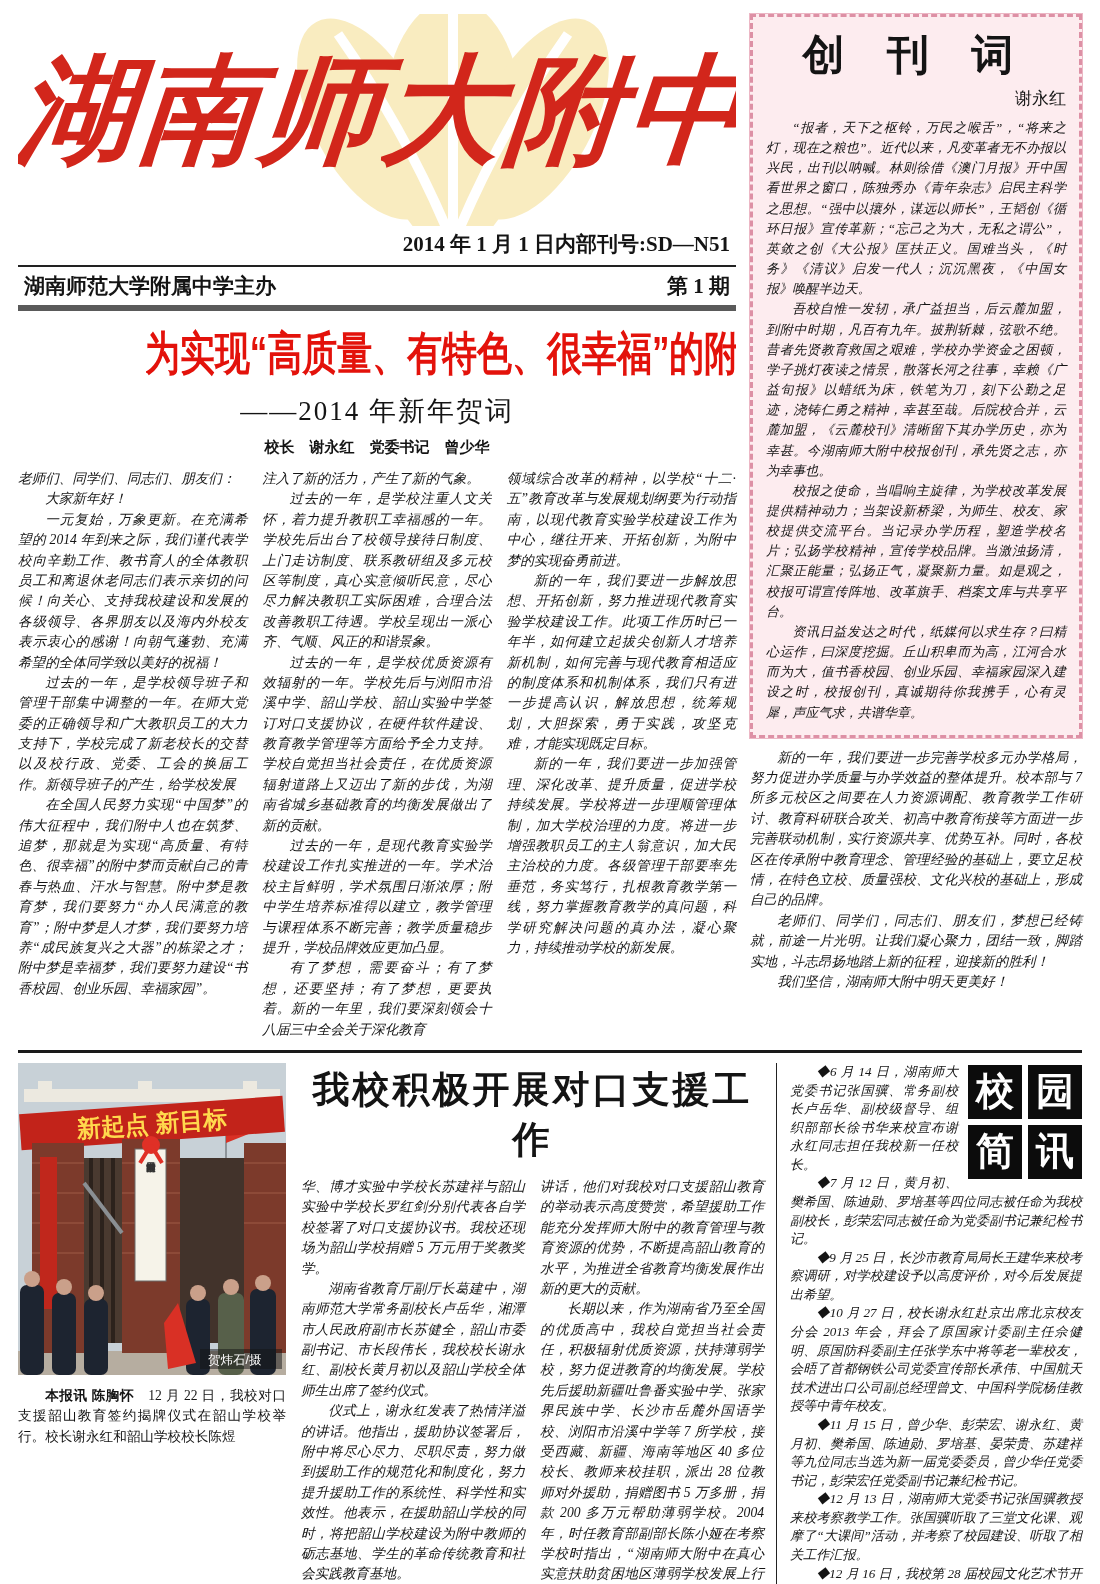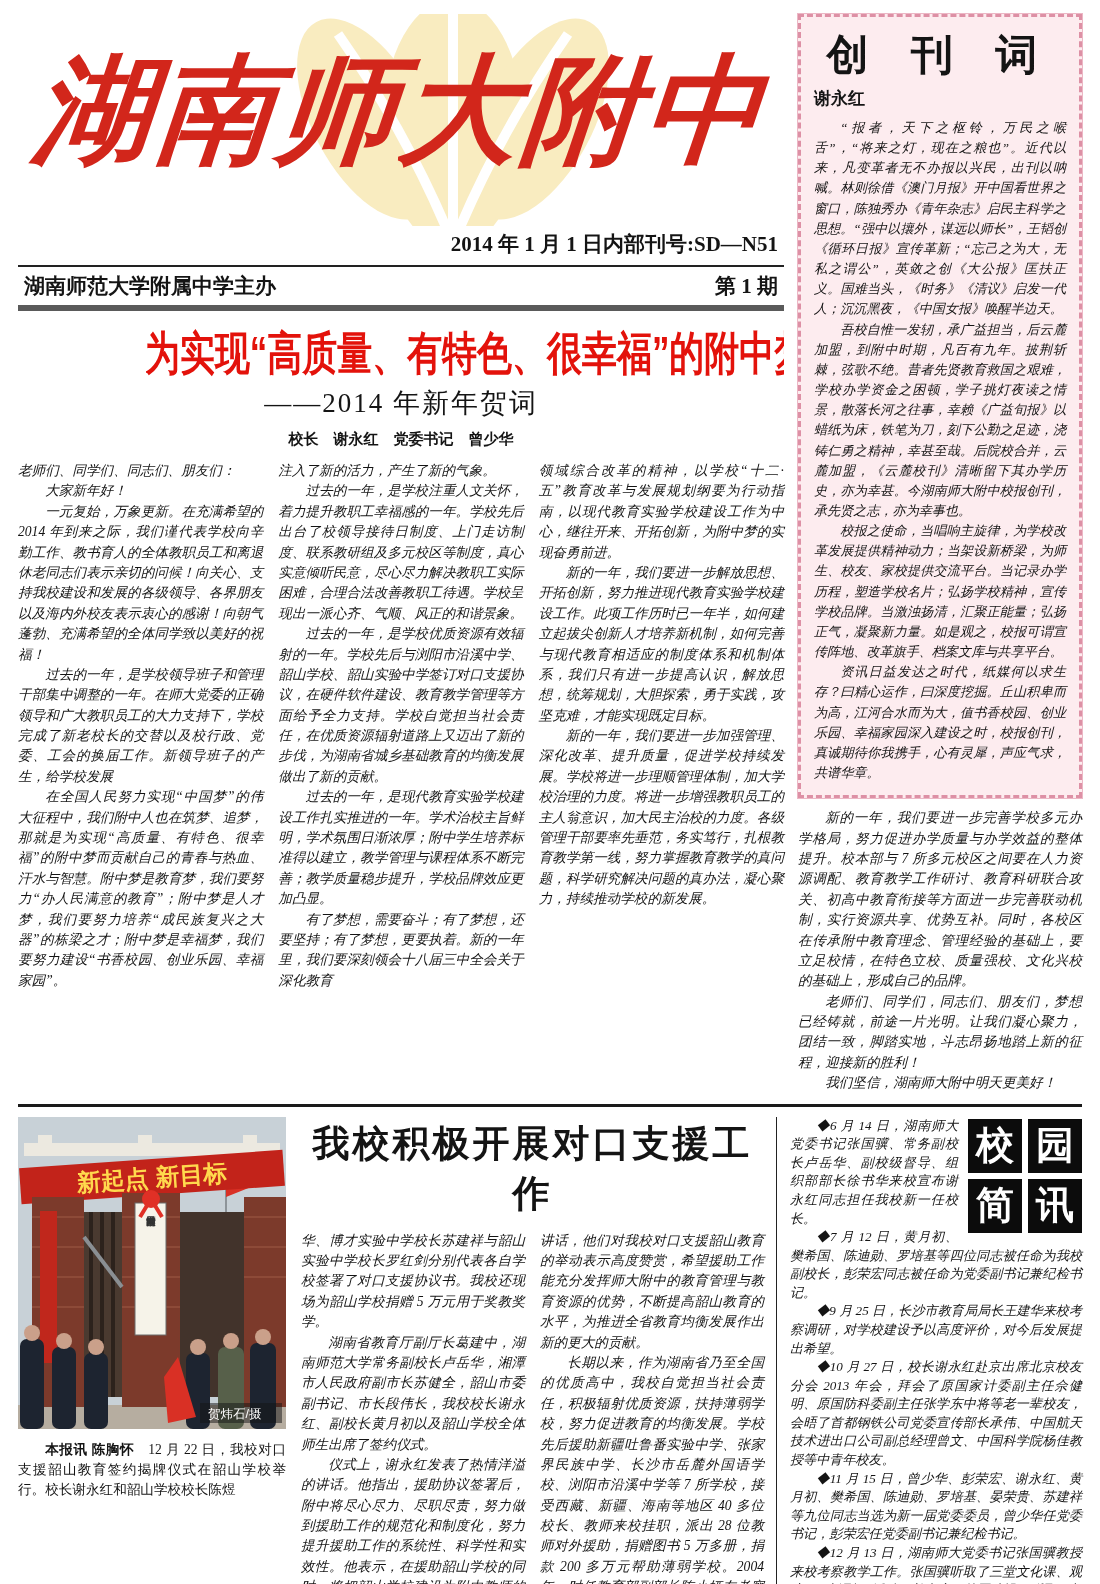--- a/index.html
+++ b/index.html
@@ -11,7 +11,7 @@
   
   .top-zone { display:flex; }
   .left-top { flex:1; min-width:0; }
-  .right-top { width:284px; margin-left:14px; display:flex; flex-direction:column; }
+  .right-top { width:332px; margin-left:14px; display:flex; flex-direction:column; }
 
   .masthead { position:relative; height:212px; overflow:hidden; }
   .flower { position:absolute; left:220px; top:-20px; z-index:0; }

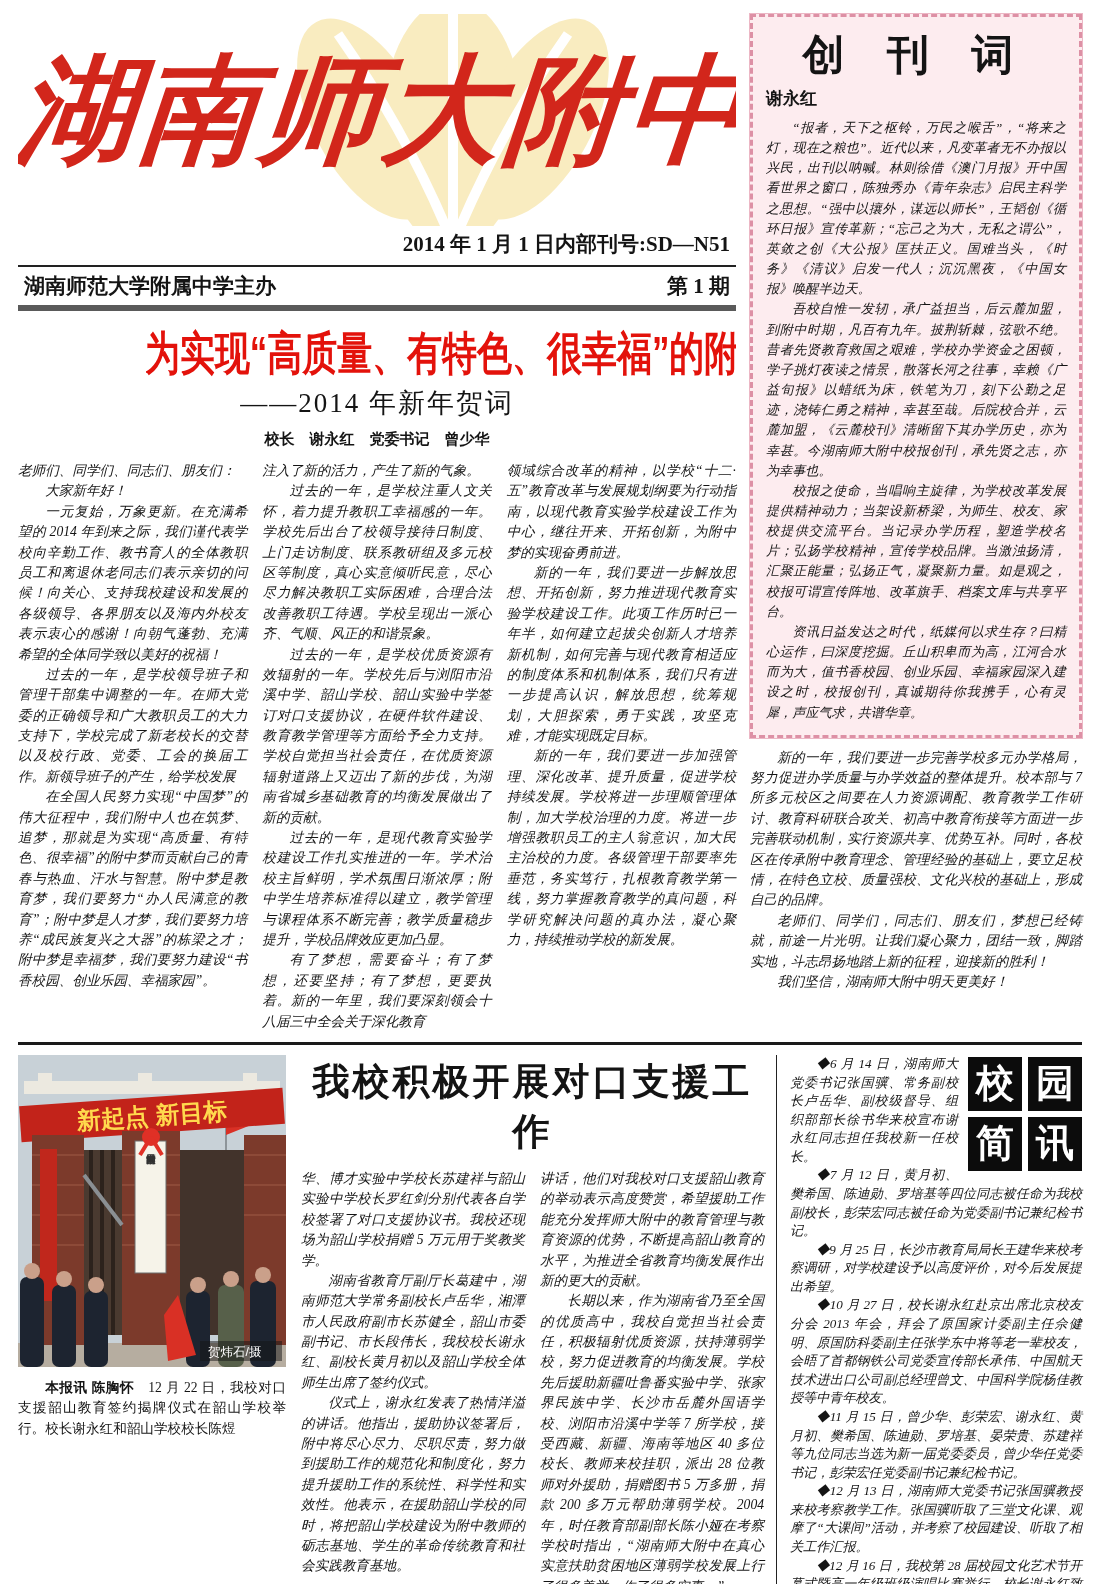--- a/index.html
+++ b/index.html
@@ -47,7 +47,7 @@
   }
   .pinkbox-title { text-align:center; font-size:42px; font-weight:bold;
     letter-spacing:16px; margin:0; }
-  .pinkbox-author { text-align:left; font-size:17px; font-weight:bold; margin:4px 0 8px; }
+  .pinkbox-author { text-align:right; font-size:17px; font-weight:normal; margin:4px 0 8px; }
   .pinkbox p { margin:0; text-indent:2em; font-size:13.1px; line-height:1.54;
     font-style:italic; text-align:justify; }
   .col4 { margin-top:10px; font-size:13.6px; line-height:1.5; text-align:justify; }

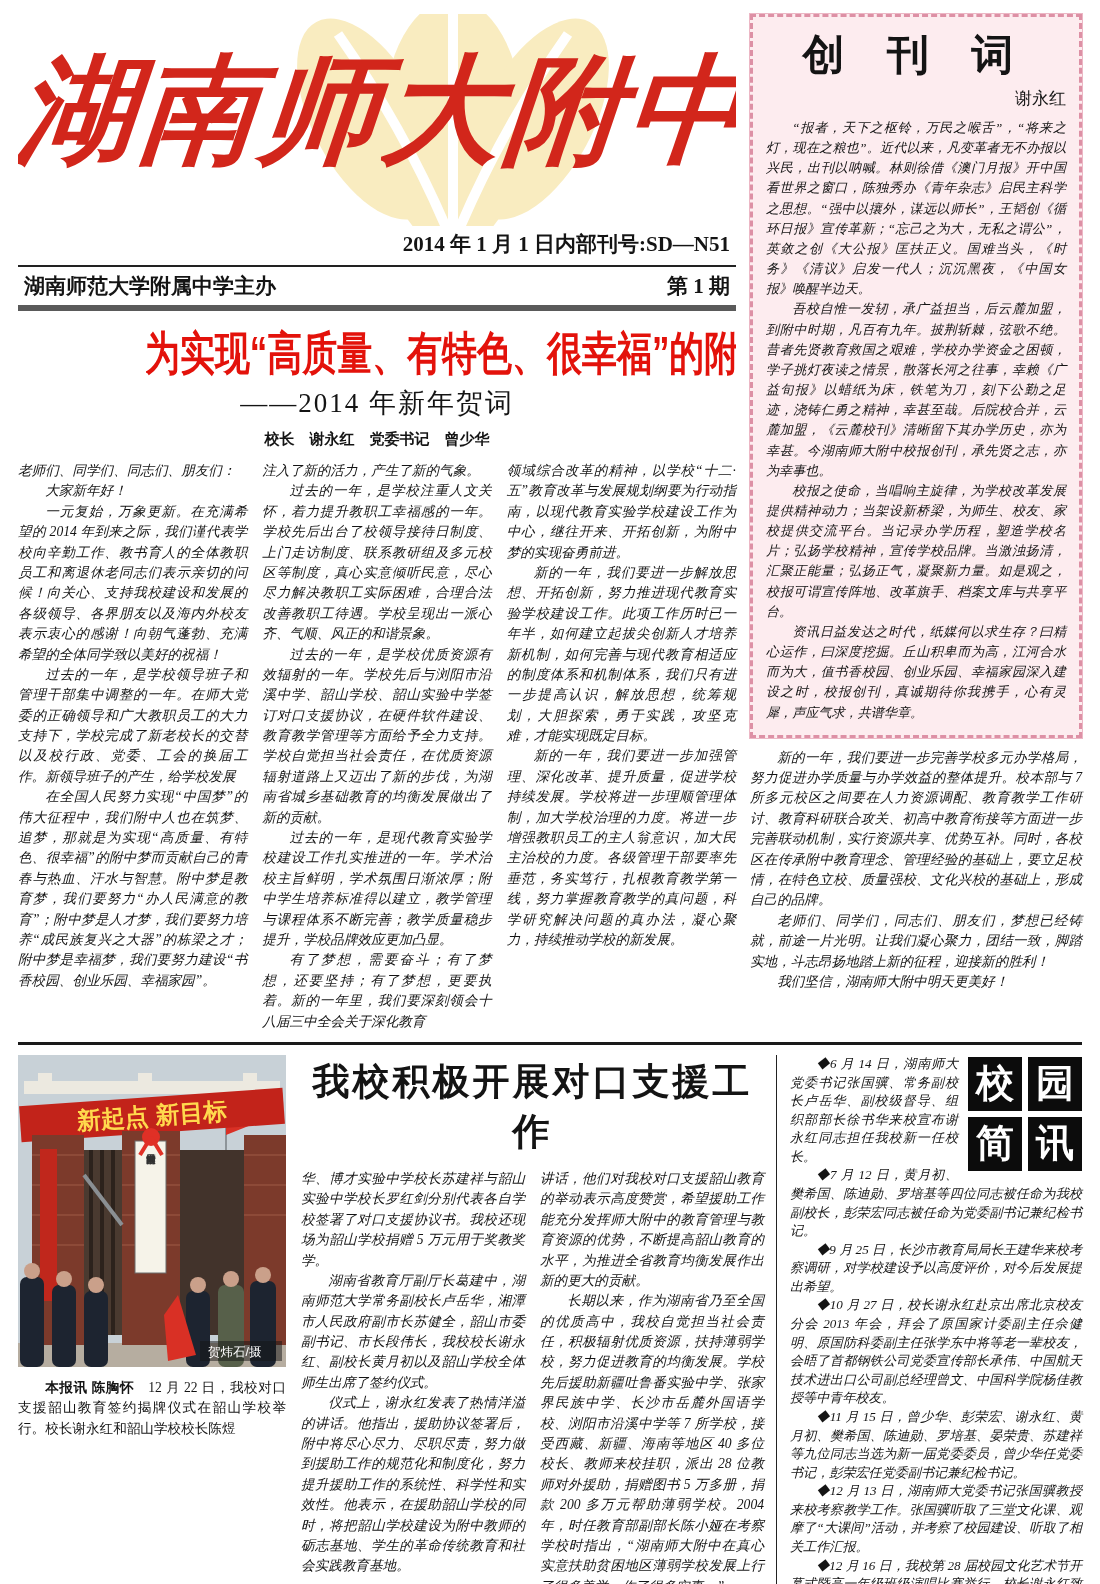--- a/index.html
+++ b/index.html
@@ -33,7 +33,7 @@
     font-weight:bold; font-size:46px; color:#e3120b; transform:scaleX(0.76);
     transform-origin:center;
   }
-  .subtitle { text-align:center; font-size:27px; letter-spacing:2px; }
+  .subtitle { text-align:center; font-size:27px; margin-top:8px; letter-spacing:2px; }
   .byline { text-align:center; font-size:15px; font-weight:bold; margin:9px 0 12px; }
 
   .cols3 { display:flex; gap:15px; }

